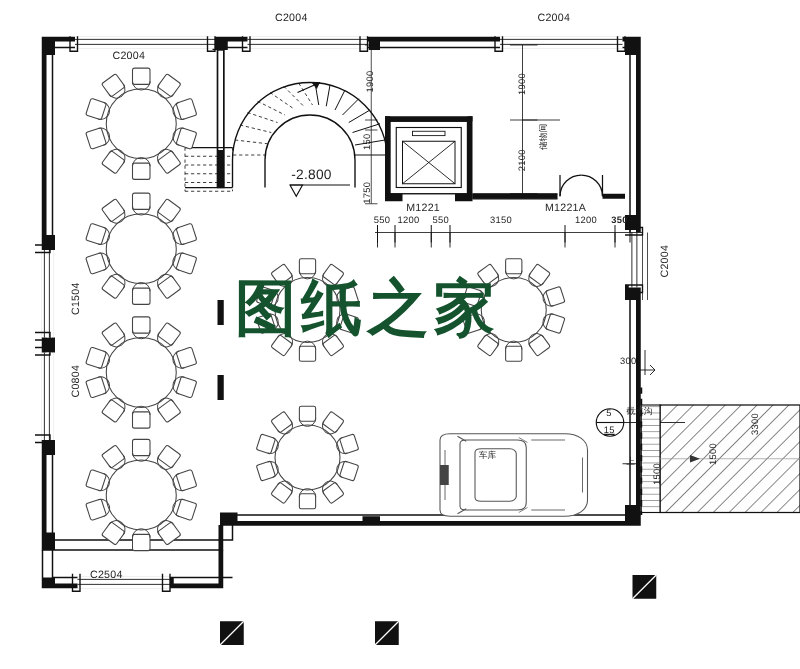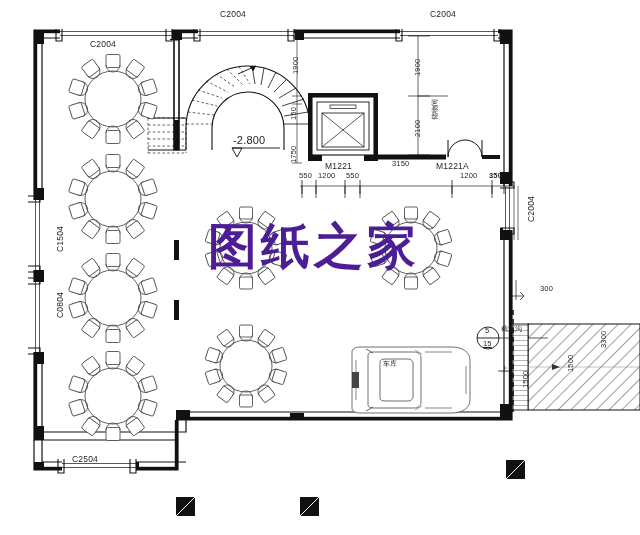--- a/index.html
+++ b/index.html
@@ -654,7 +654,7 @@
   <div class="lbl small" style="left:299px;top:172px;">550</div>
   <div class="lbl small" style="left:318px;top:172px;">1200</div>
   <div class="lbl small" style="left:346px;top:172px;">550</div>
-  <div class="lbl small" style="left:392px;top:160px;">3150</div>
+  <div class="lbl small" style="left:392px;top:172px;">3150</div>
   <div class="lbl small" style="left:460px;top:172px;">1200</div>
   <div class="lbl small" style="left:489px;top:172px;font-weight:bold;">350</div>
 

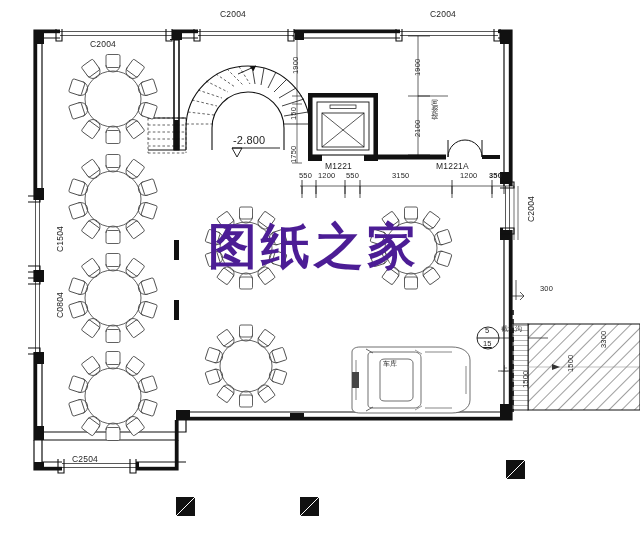--- a/index.html
+++ b/index.html
@@ -31,12 +31,11 @@
     font-family:"DejaVu Sans", sans-serif;
     font-size:49px;
     font-weight:700;
-    color:#4c1d95;
+    color:#14532d;
     letter-spacing:4px;
     line-height:1;
     white-space:nowrap;
     user-select:none;
-    margin-left:20px;
   }
 </style>
 </head>

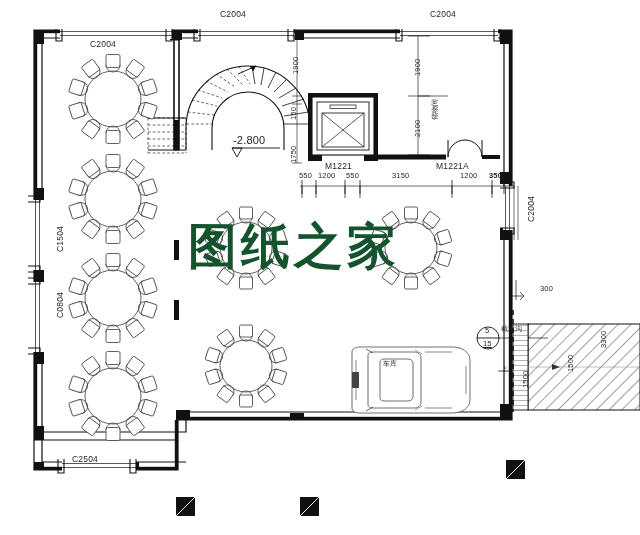--- a/index.html
+++ b/index.html
@@ -657,7 +657,7 @@
   <div class="lbl small" style="left:460px;top:172px;">1200</div>
   <div class="lbl small" style="left:489px;top:172px;font-weight:bold;">350</div>
 
-  <div class="lbl small" style="left:496px;top:285px;margin-left:44px;">300</div>
+  <div class="lbl small" style="left:496px;top:285px;">300</div>
   <div class="lbl small rot90" style="left:600px;top:348px;">3300</div>
   <div class="lbl small rot90" style="left:567px;top:372px;">1500</div>
 

